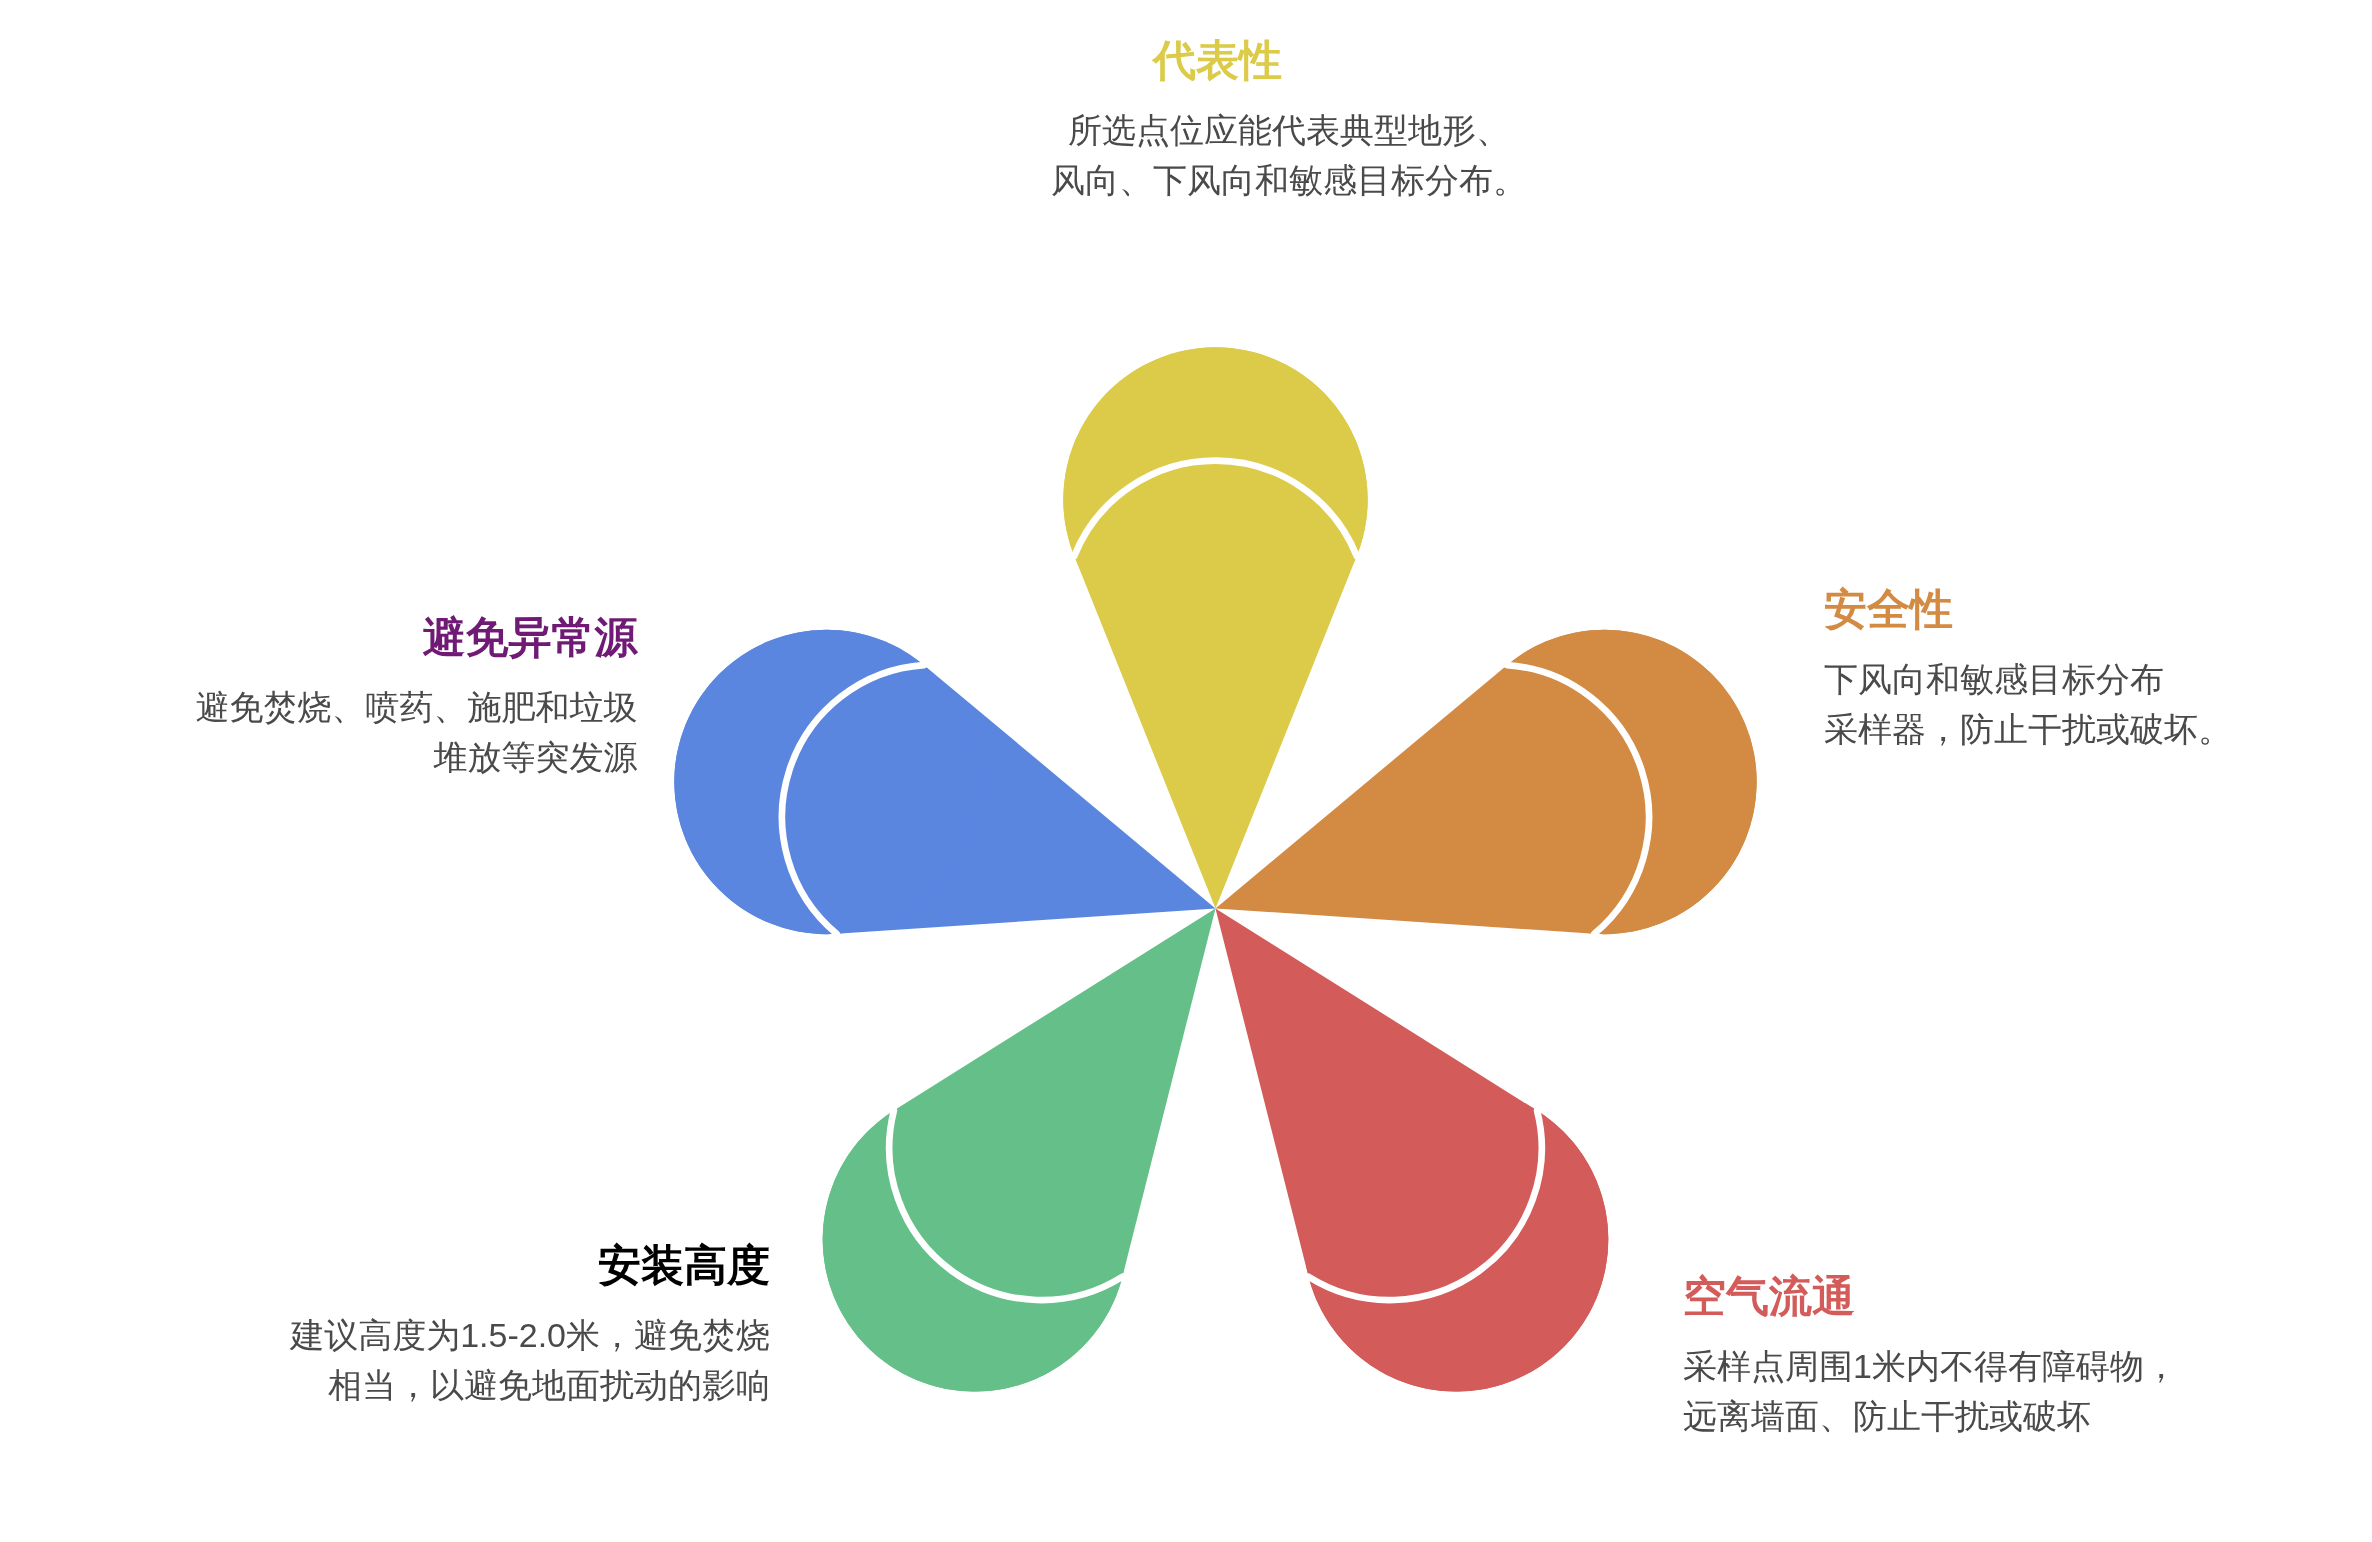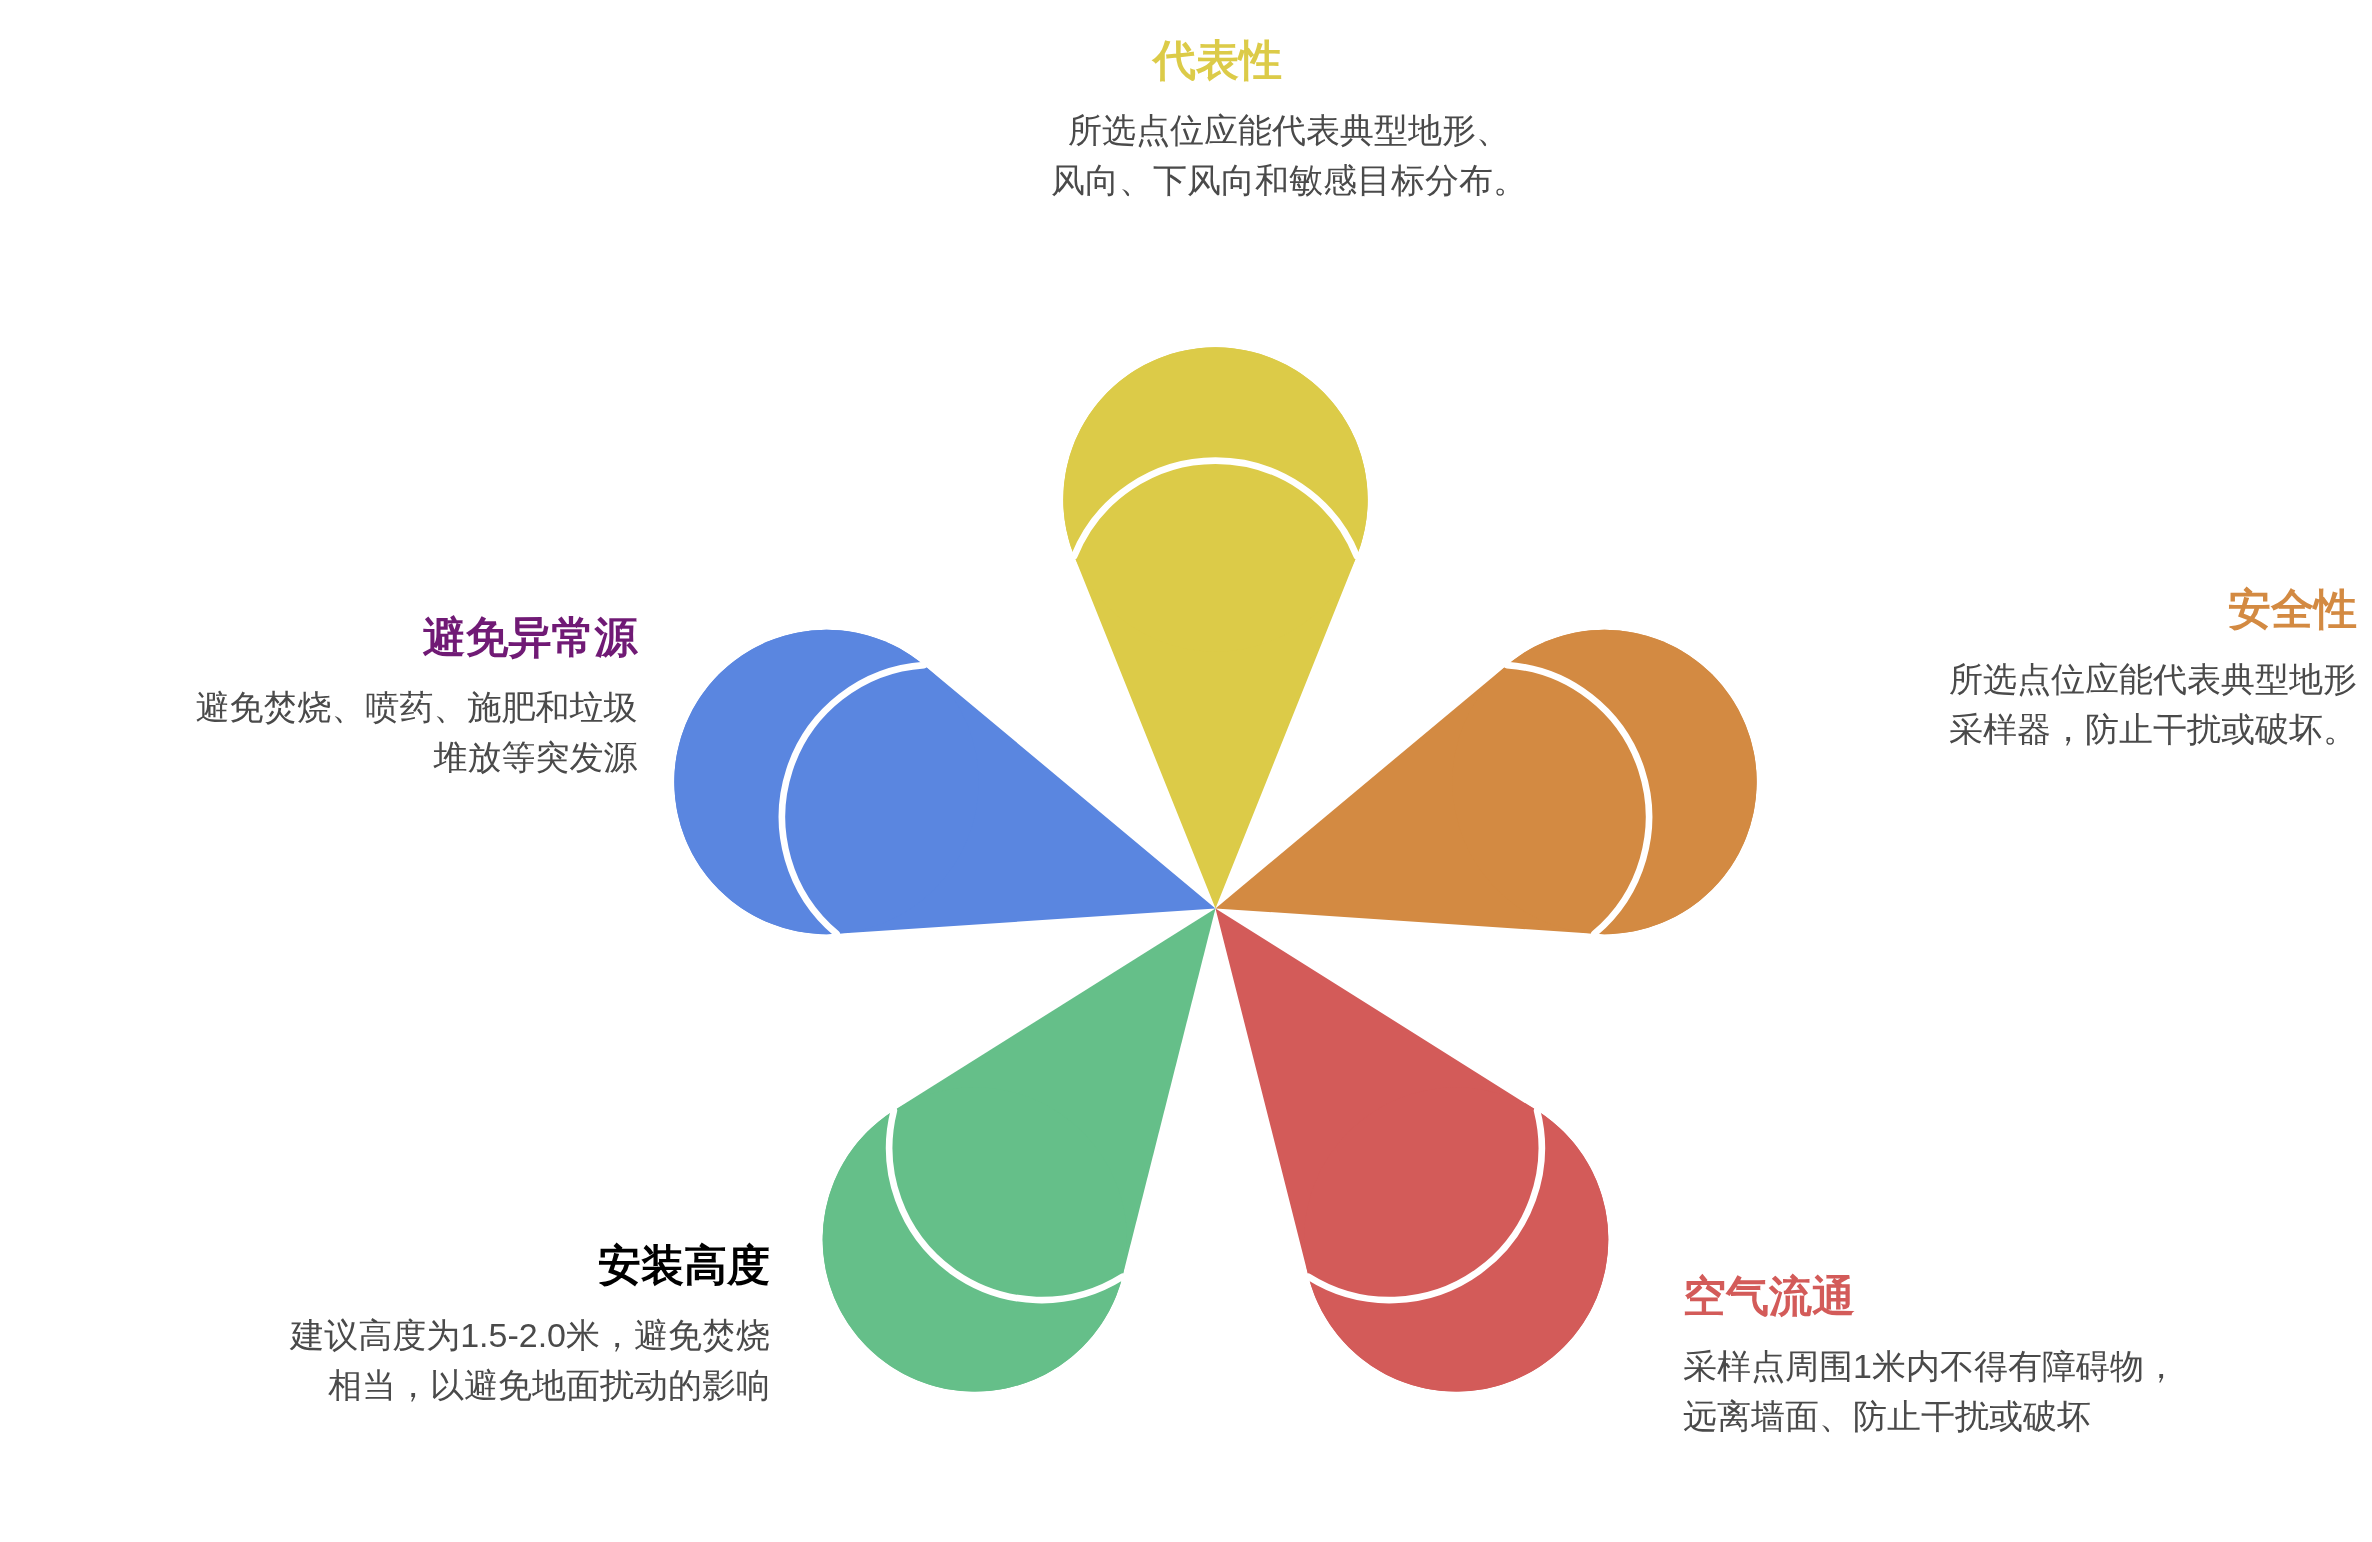--- a/index.html
+++ b/index.html
@@ -65,7 +65,7 @@
     left: 1824px;
     top: 585px;
     width: 533px;
-    text-align: right;
+    text-align: left;
   }
   #block-safety .heading { color: #d38a42; }
 

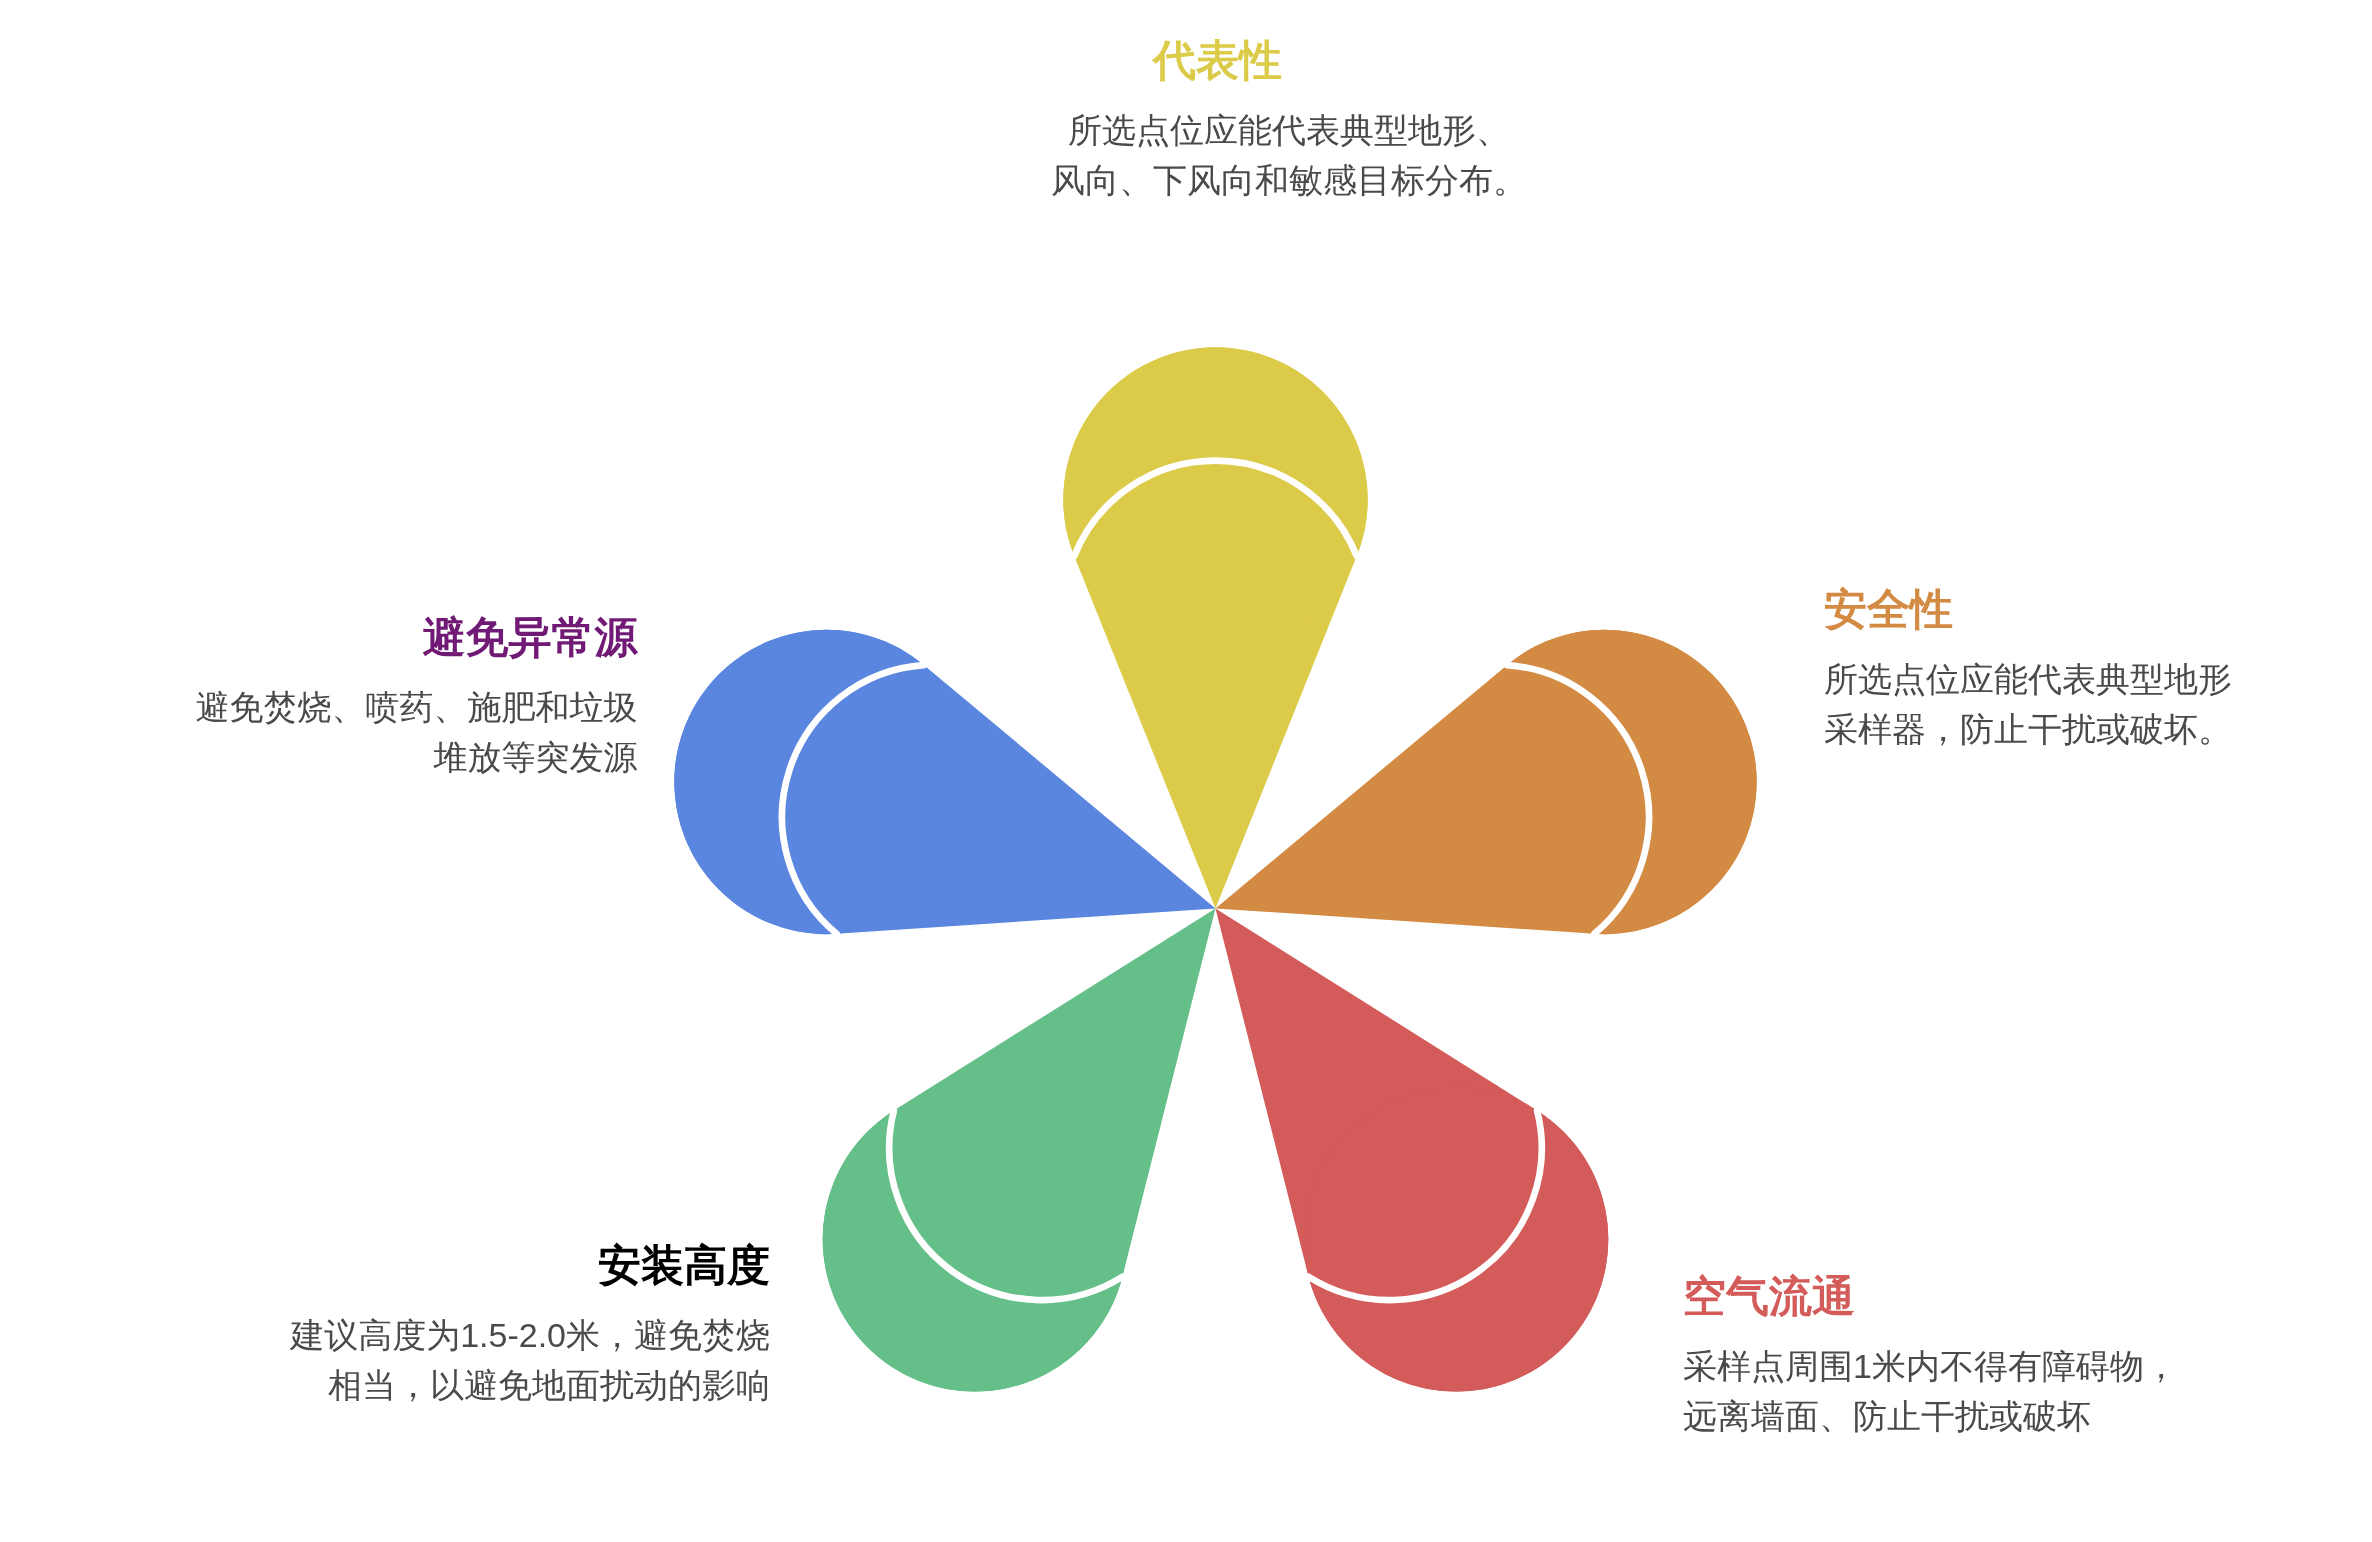--- a/index.html
+++ b/index.html
@@ -139,7 +139,7 @@
 
   <div class="block" id="block-safety">
     <div class="heading">安全性</div>
-    <div class="body">所选点位应能代表典型地形
+    <div class="body">下风向和敏感目标分布
 采样器，防止干扰或破坏。</div>
   </div>
 

